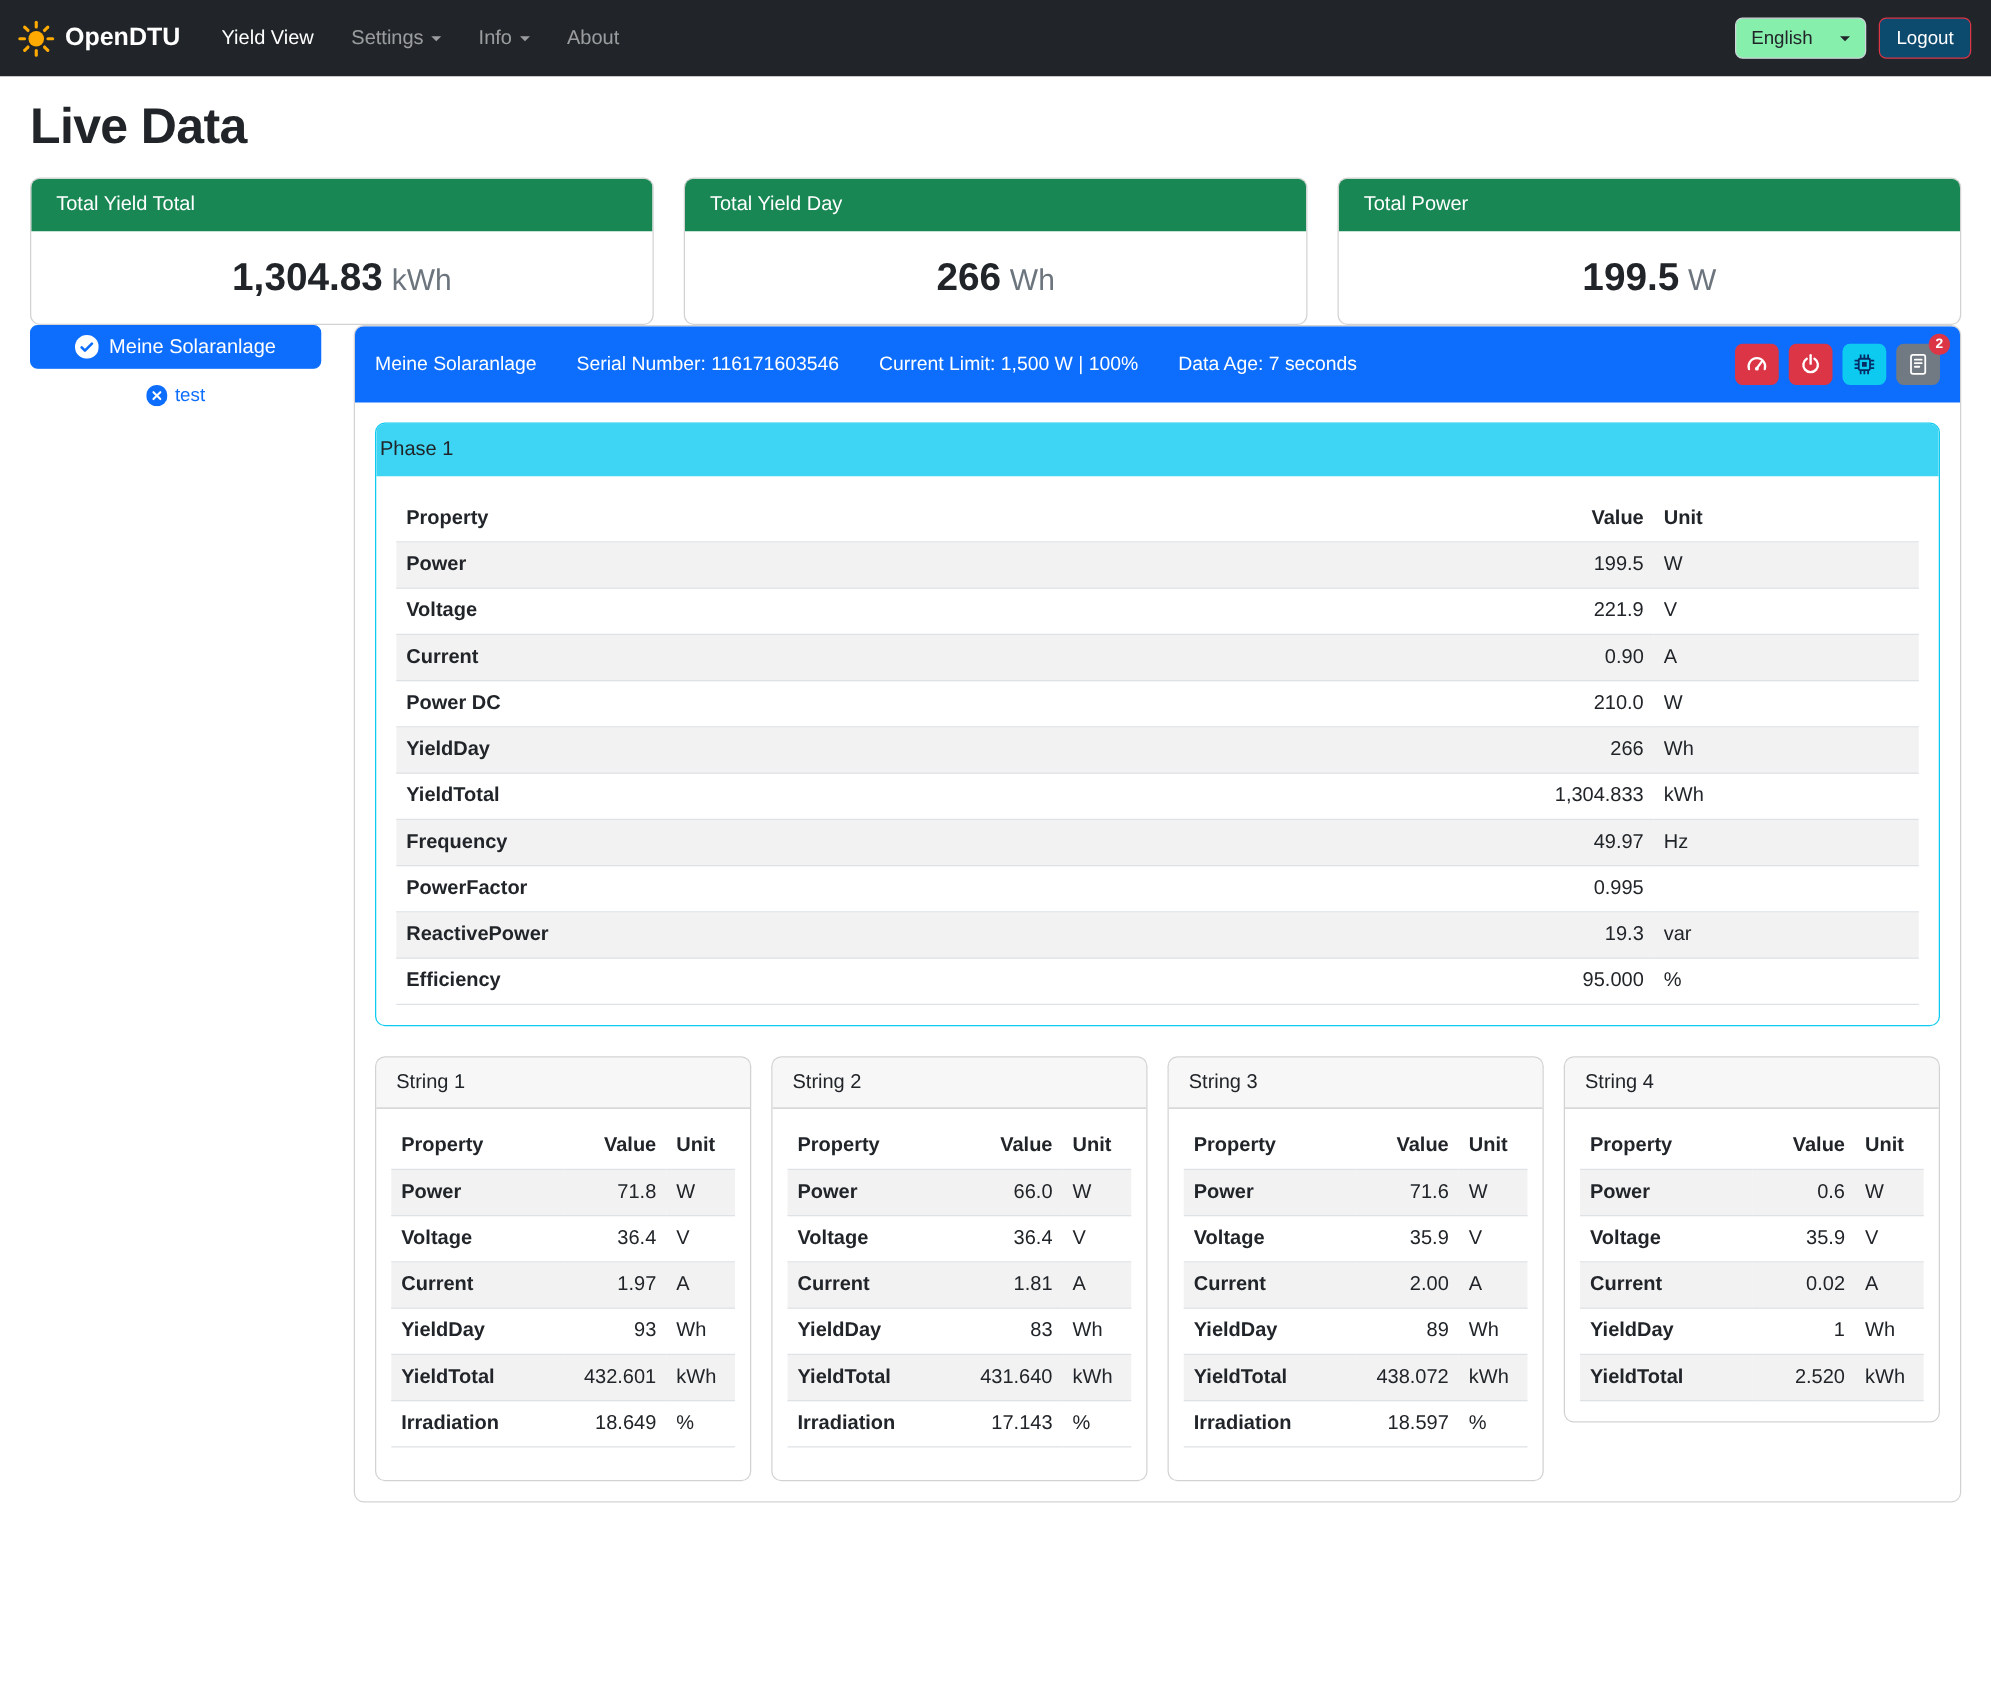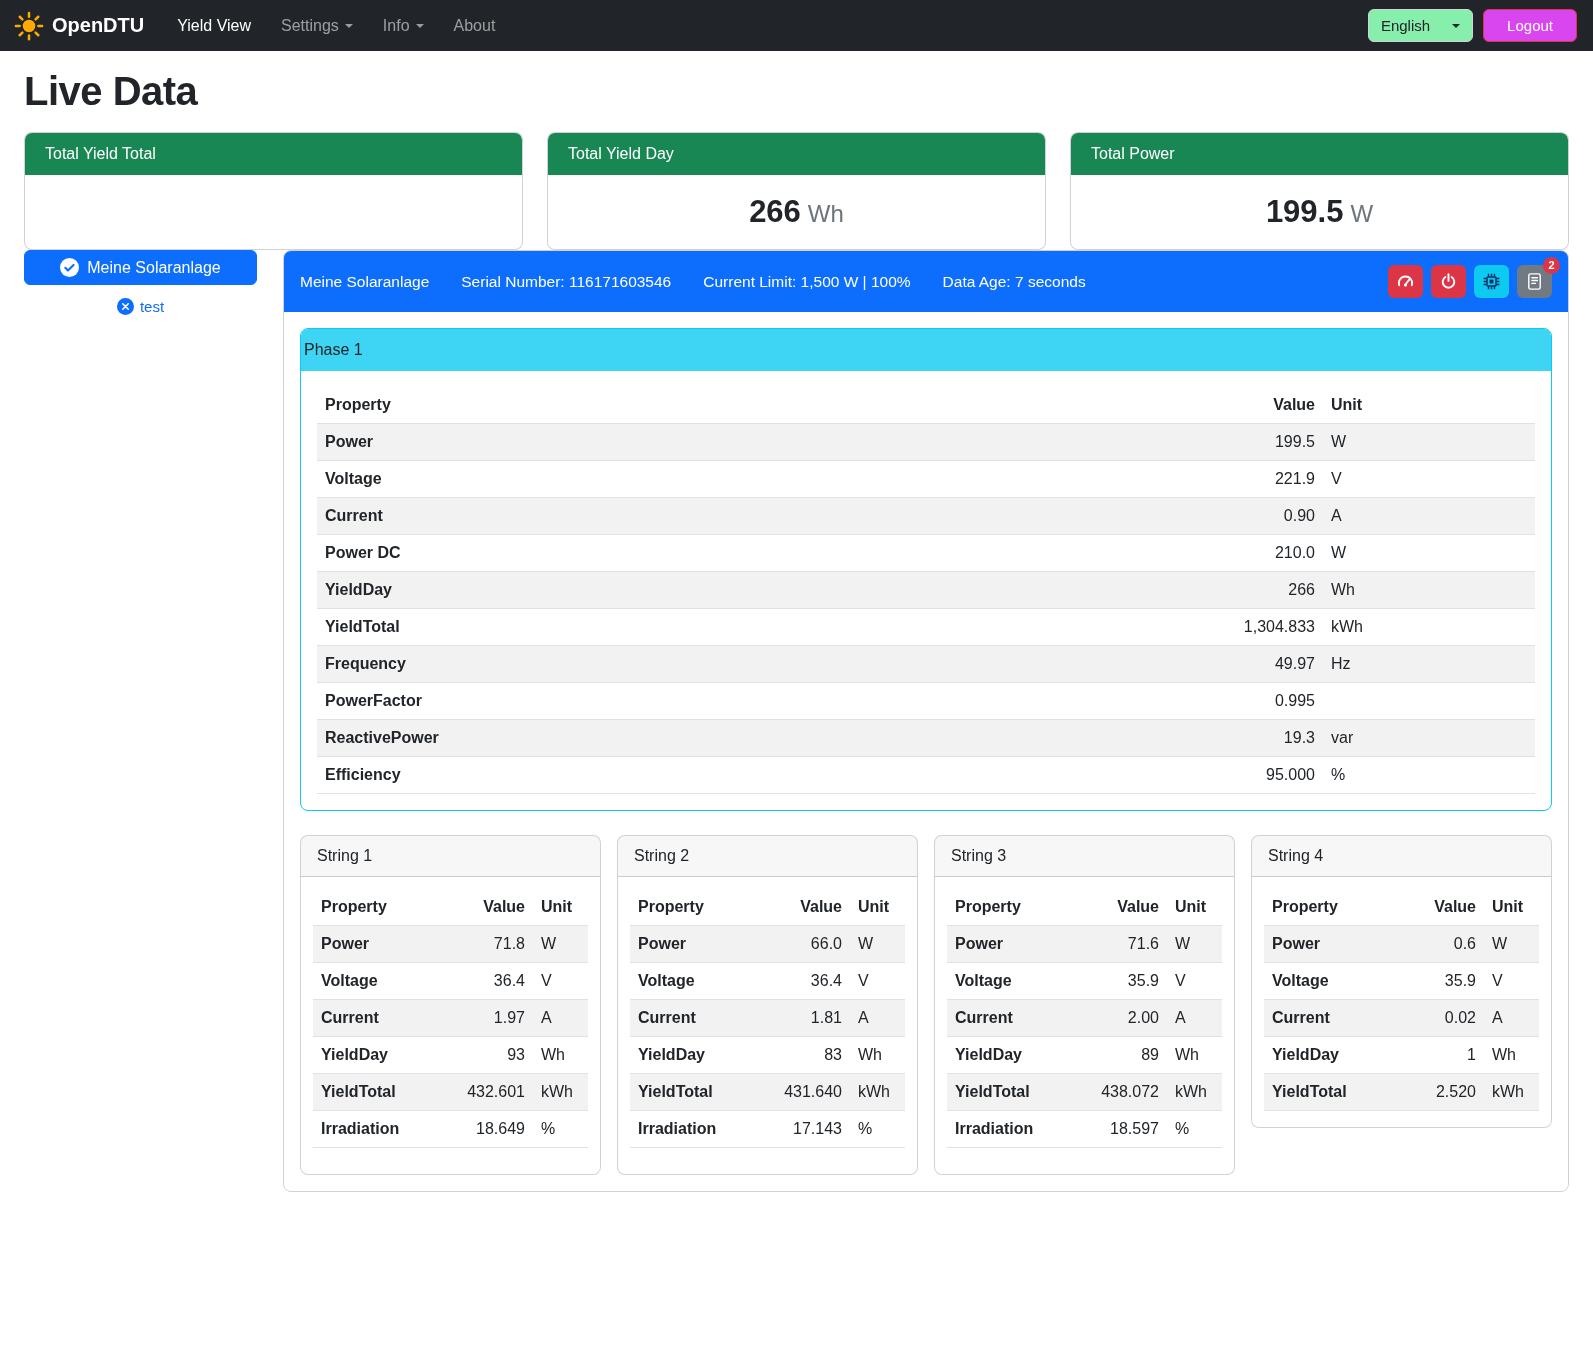--- a/index.html
+++ b/index.html
@@ -9,7 +9,7 @@
   button { font-family: inherit; cursor: pointer; }
 
   
-  .navbar { background: #212529; height: 51px; display: flex; align-items: center; padding: 0 16px 0 14px; }
+  .navbar { background: #212529; height: 61px; display: flex; align-items: center; padding: 0 16px 0 14px; }
   .brand { display: flex; align-items: center; gap: 8px; color: #fff; font-size: 20px; font-weight: 700; margin-right: 18px; }
   .nav-links { display: flex; align-items: center; }
   .nav-link { color: rgba(255,255,255,.55); padding: 8px 15px; font-size: 16px; display: inline-flex; align-items: center; }

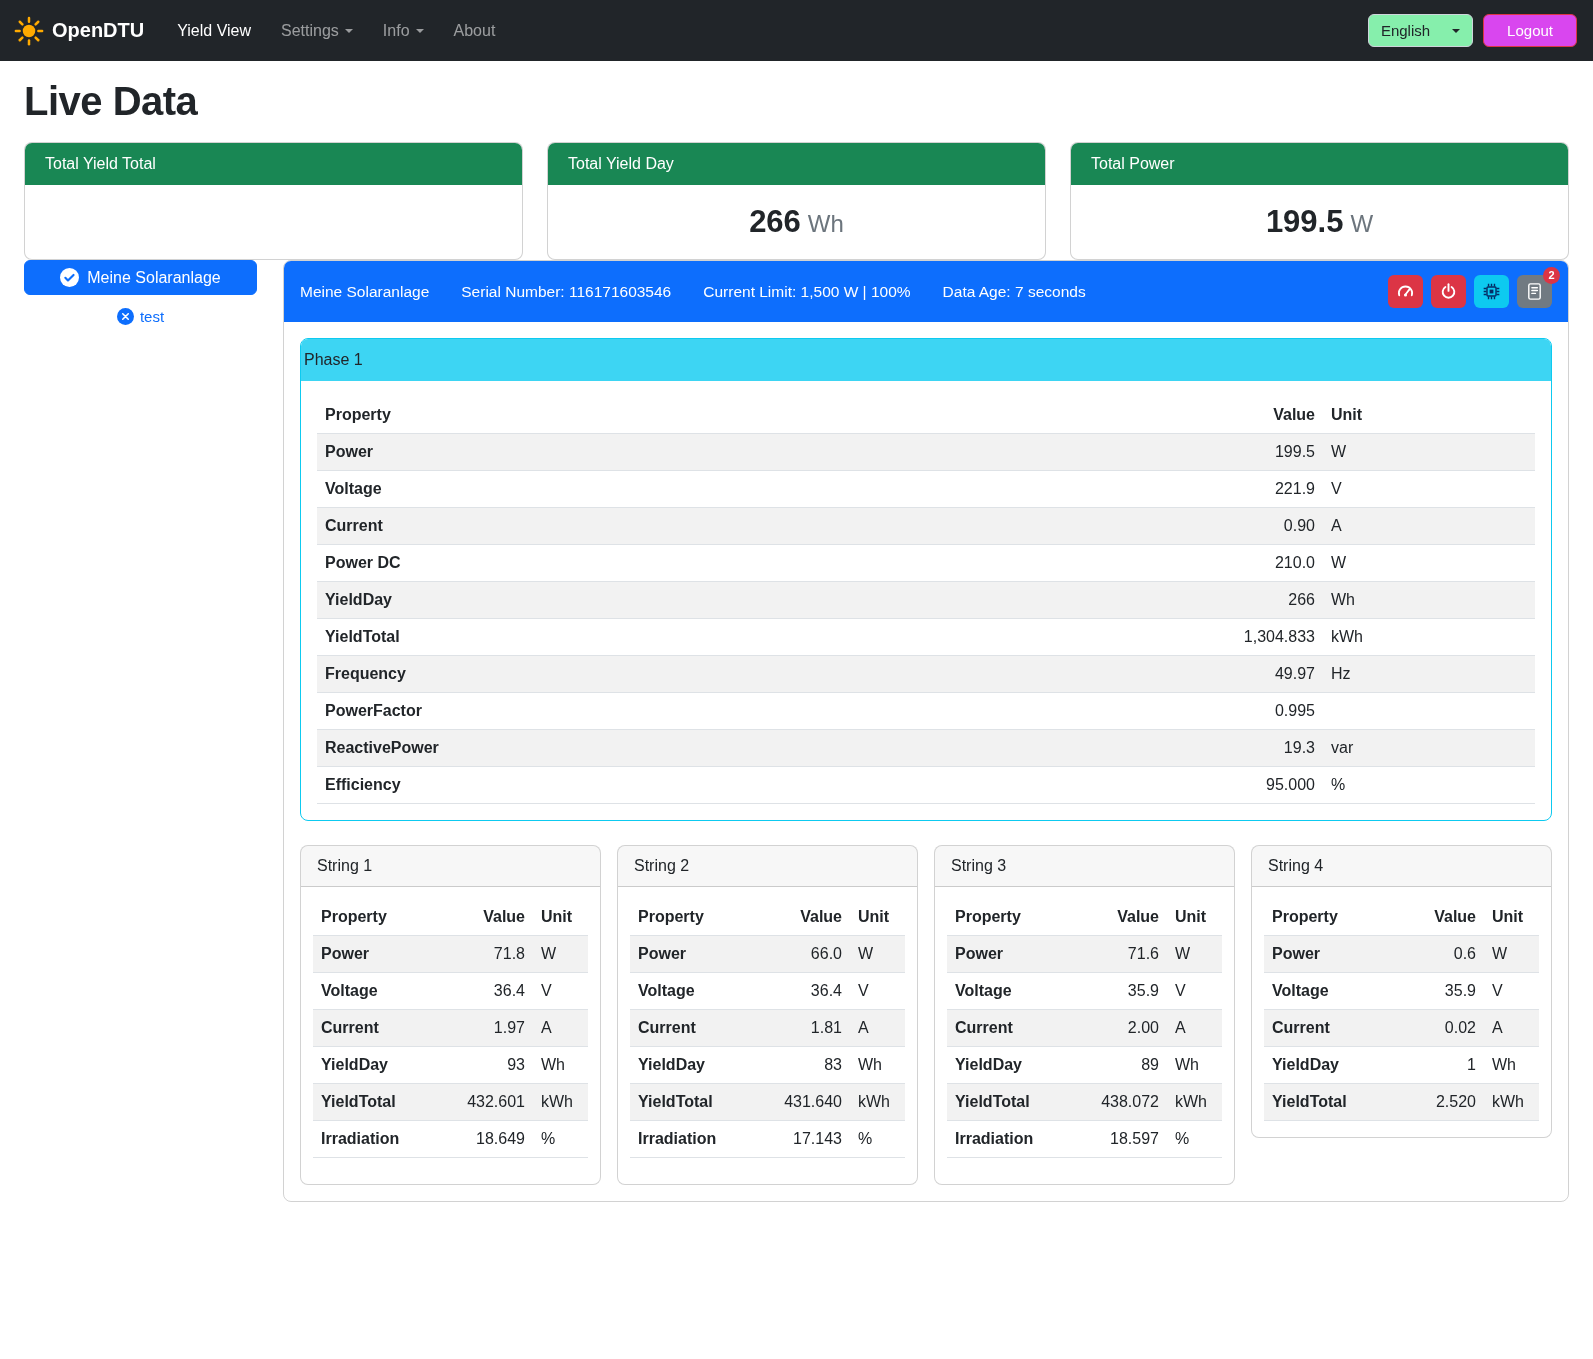--- a/index.html
+++ b/index.html
@@ -17,7 +17,7 @@
   .caret { display: inline-block; width: 0; height: 0; border-left: 4px solid transparent; border-right: 4px solid transparent; border-top: 4.5px solid currentColor; margin-left: 6px; }
   .nav-right { margin-left: auto; display: flex; align-items: center; gap: 10px; }
   .lang-select { background: #86efac; color: #212529; border: 1px solid #ced4da; border-radius: 6px; padding: 7px 12px; font-size: 15px; display: inline-flex; align-items: center; gap: 16px; cursor: pointer; }
-  .logout-btn { background: #d946ef; color: #fff; border: 1px solid #dc3545; border-radius: 6px; padding: 7px 23px; font-size: 15px; }
+  .logout-btn { background: #0c4a6e; color: #fff; border: 1px solid #dc3545; border-radius: 6px; padding: 7px 13px; font-size: 15px; }
 
   
   .container { padding: 0 24px 34px 24px; }

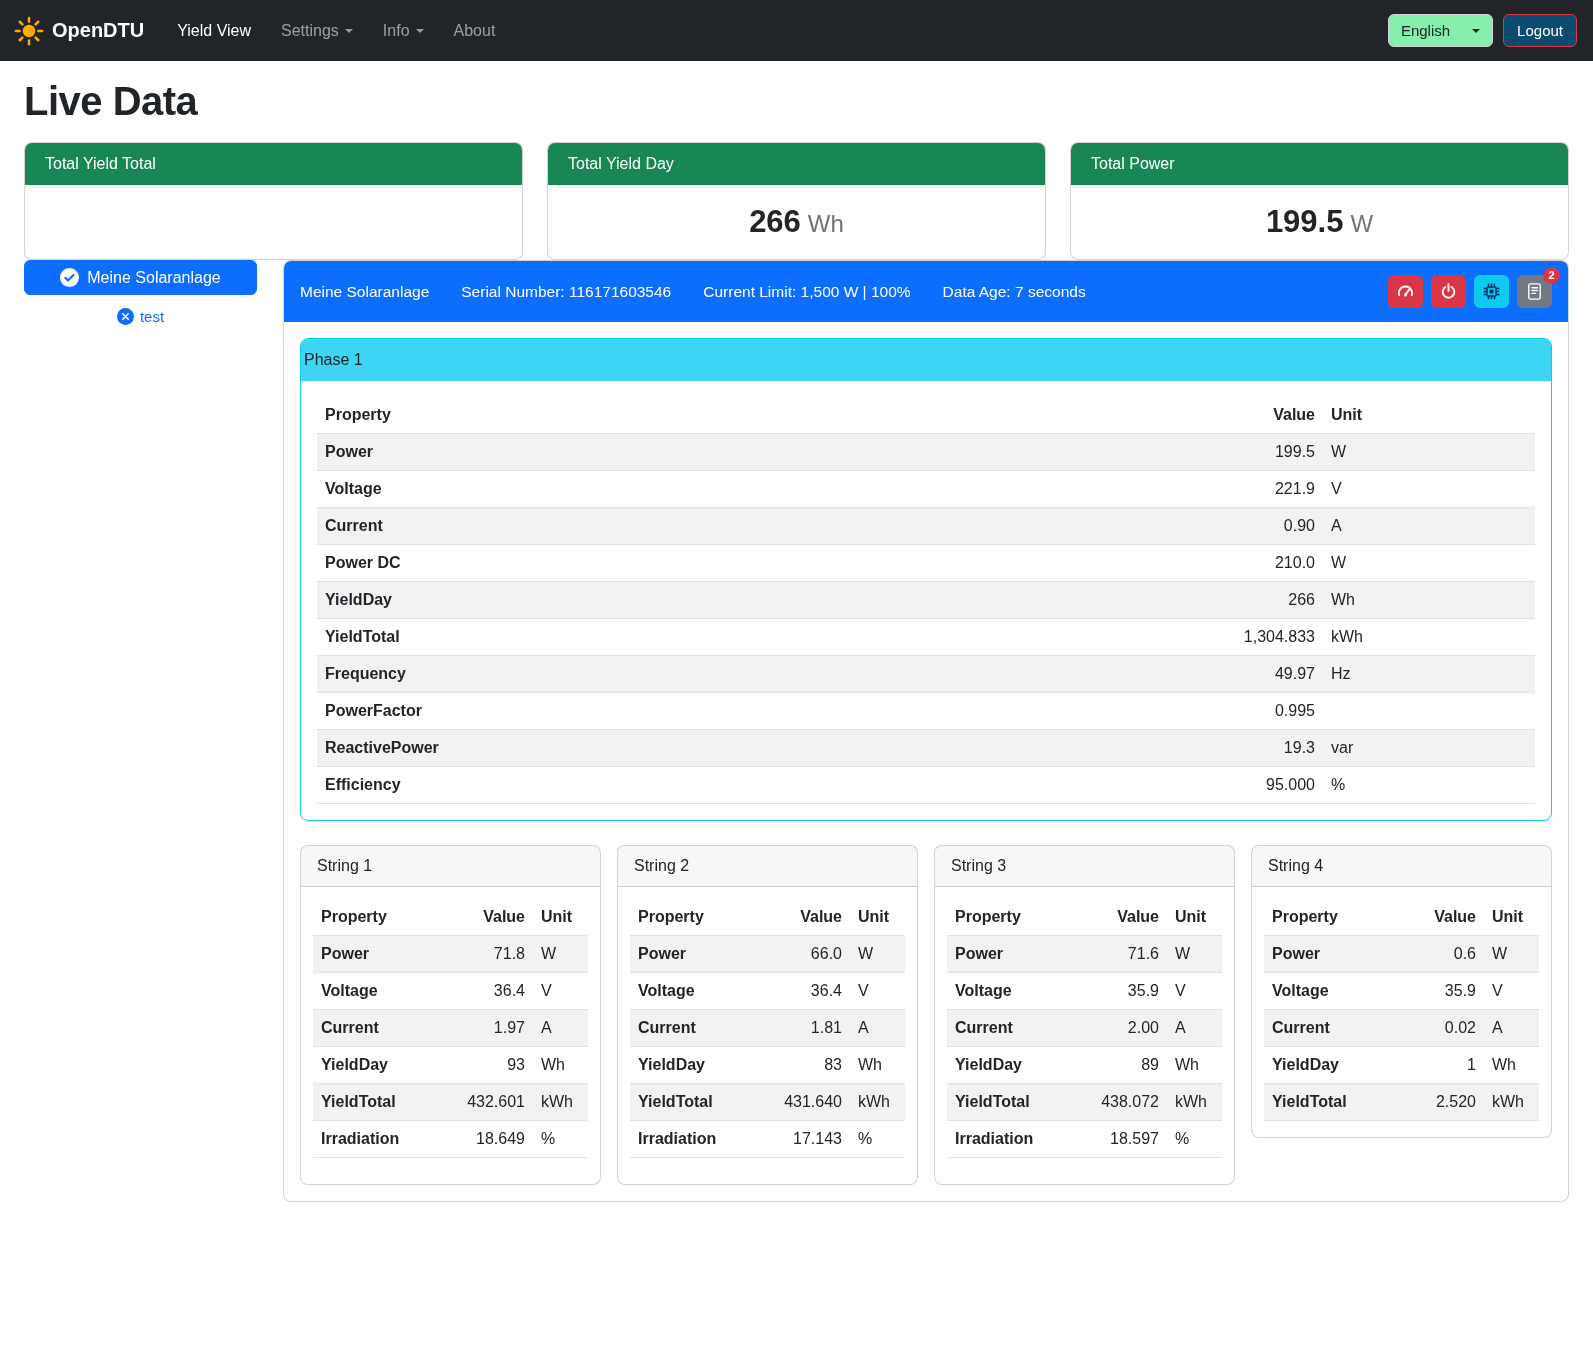--- a/index.html
+++ b/index.html
@@ -118,6 +118,9 @@
   <div class="summary-row">
     <div class="card">
       <div class="card-header-green">Total Yield Total</div>
+      <div class="summary-body">
+        <span class="summary-value">1,304.83</span><span class="summary-unit">kWh</span>
+      </div>
     </div>
     <div class="card">
       <div class="card-header-green">Total Yield Day</div>

